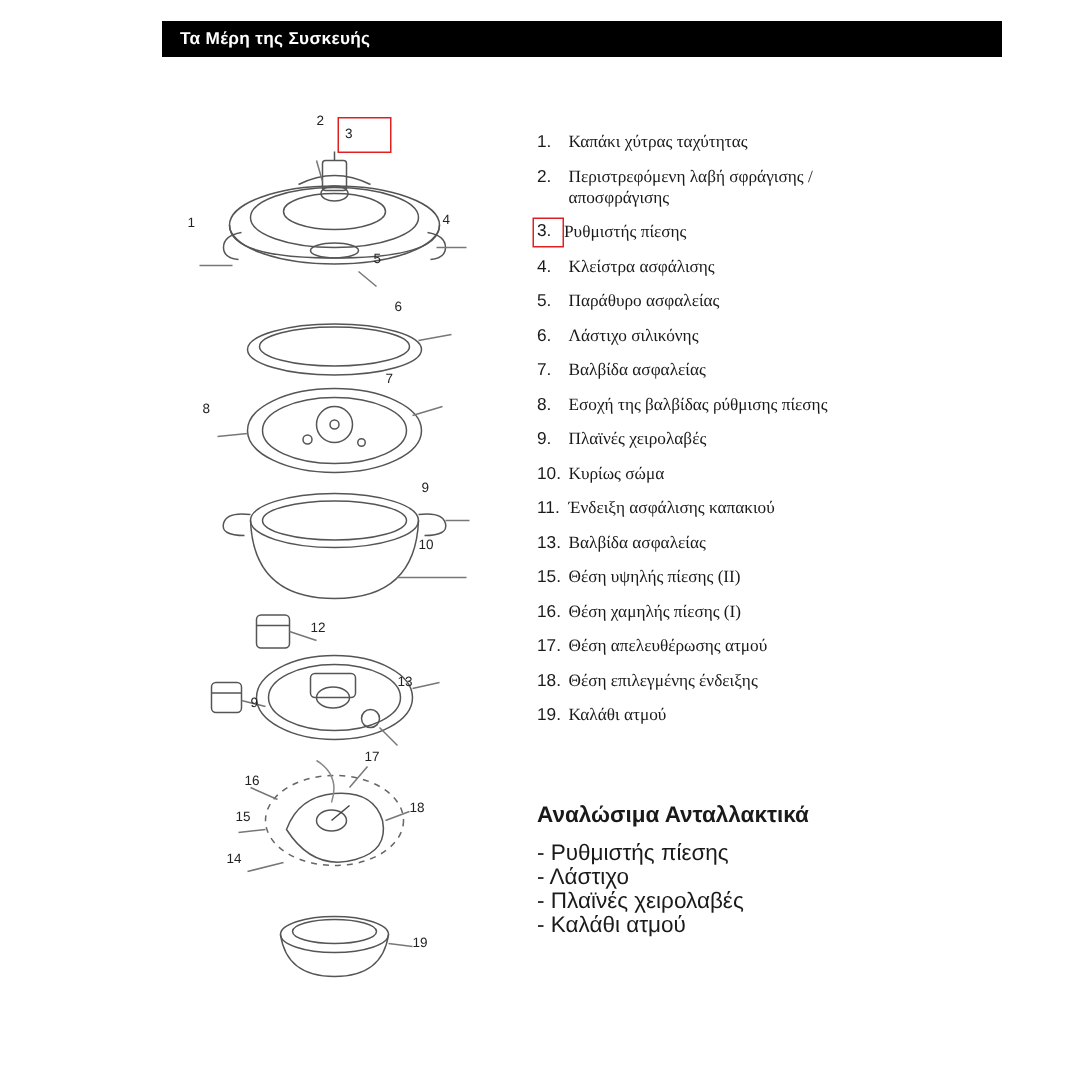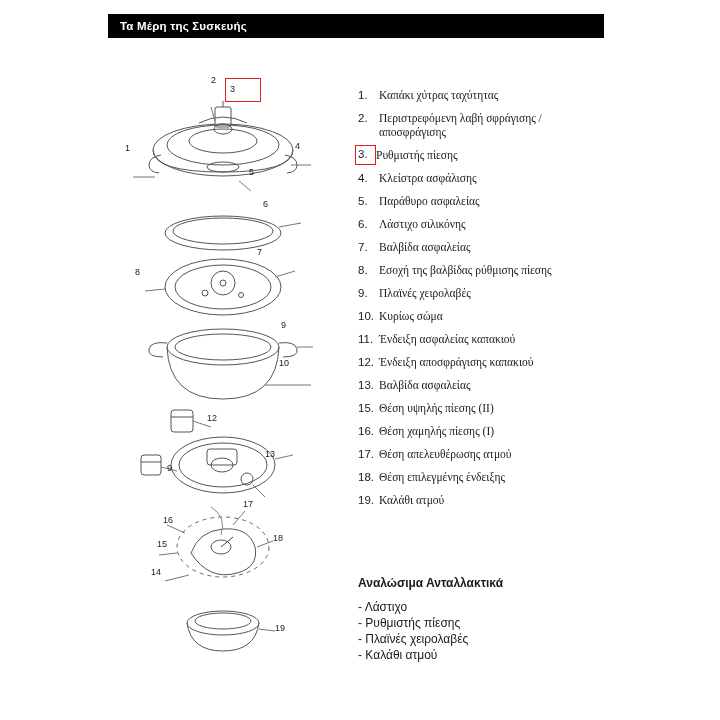--- a/index.html
+++ b/index.html
@@ -32,7 +32,7 @@
     position: absolute;
     left: 108px;
     top: 14px;
-    width: 496px;
+    width: 560px;
     height: 24px;
     background: #000000;
     color: #ffffff;

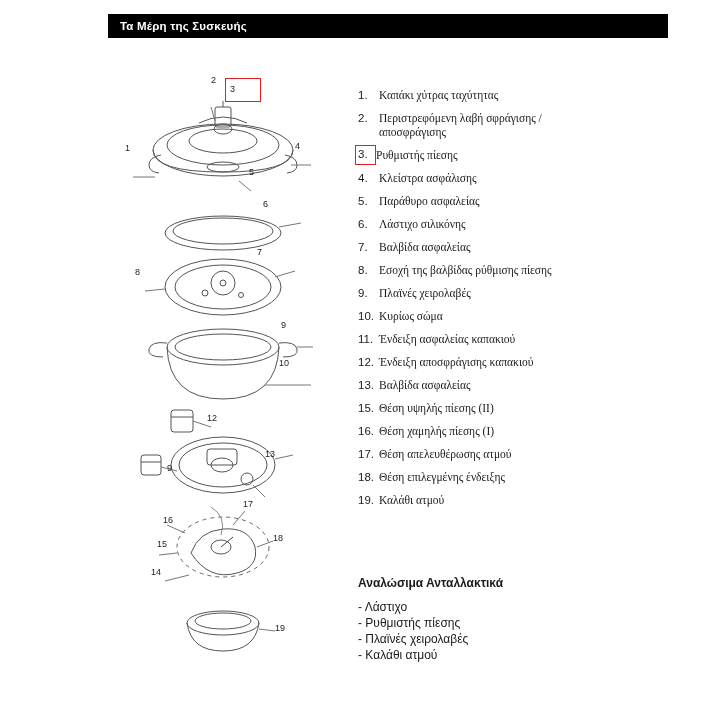--- a/index.html
+++ b/index.html
@@ -286,7 +286,7 @@
     </div>
     <div class="part-row">
       <span class="part-num">11.</span>
-      <span class="part-label">Ένδειξη ασφαλείας καπακιού</span>
+      <span class="part-label">Ένδειξη ασφάλισης καπακιού</span>
     </div>
     <div class="part-row">
       <span class="part-num">12.</span>

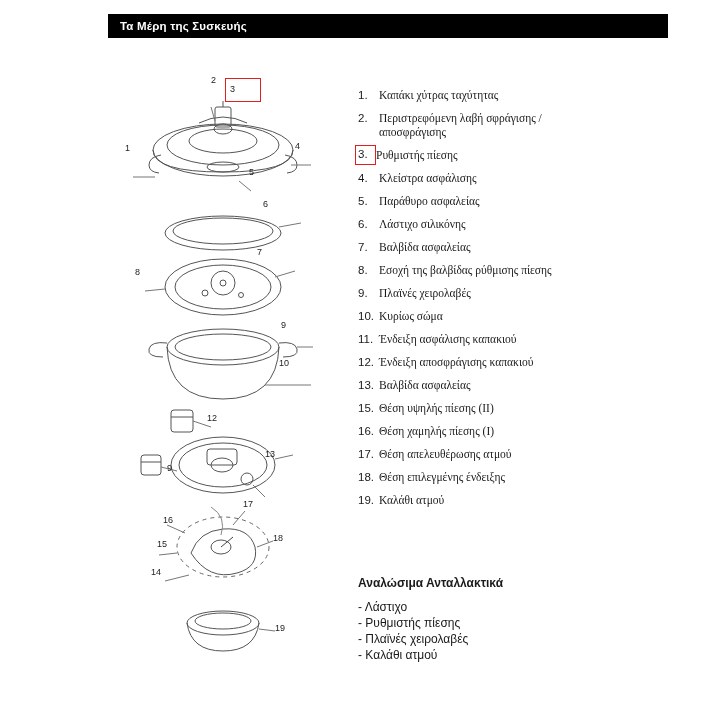--- a/index.html
+++ b/index.html
@@ -289,10 +289,6 @@
       <span class="part-label">Ένδειξη ασφάλισης καπακιού</span>
     </div>
     <div class="part-row">
-      <span class="part-num">12.</span>
-      <span class="part-label">Ένδειξη αποσφράγισης καπακιού</span>
-    </div>
-    <div class="part-row">
       <span class="part-num">13.</span>
       <span class="part-label">Βαλβίδα ασφαλείας</span>
     </div>

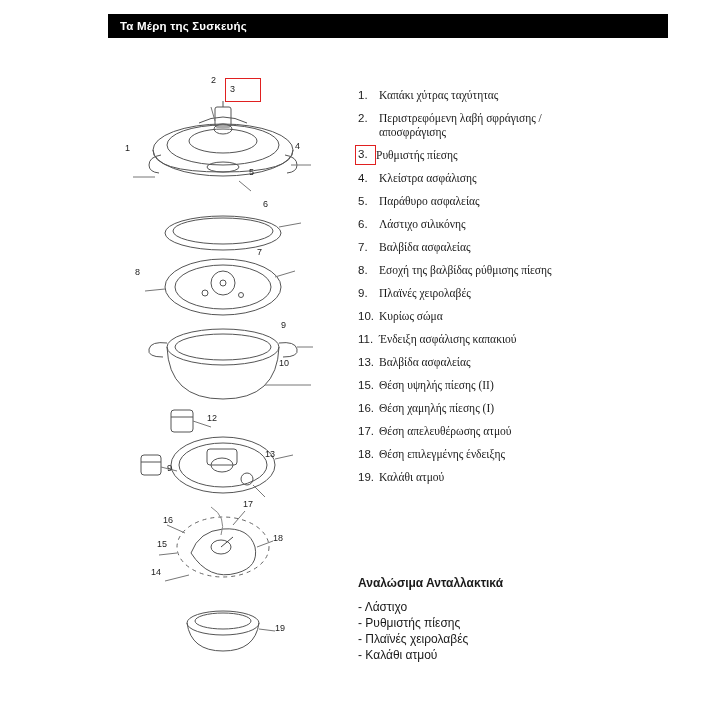--- a/index.html
+++ b/index.html
@@ -87,9 +87,9 @@
   .spares {
     position: absolute;
     left: 358px;
-    top: 576px;
+    top: 535px;
     width: 250px;
-    font-size: 12px;
+    font-size: 15px;
     color: #1a1a1a;
   }
   .spares-title {

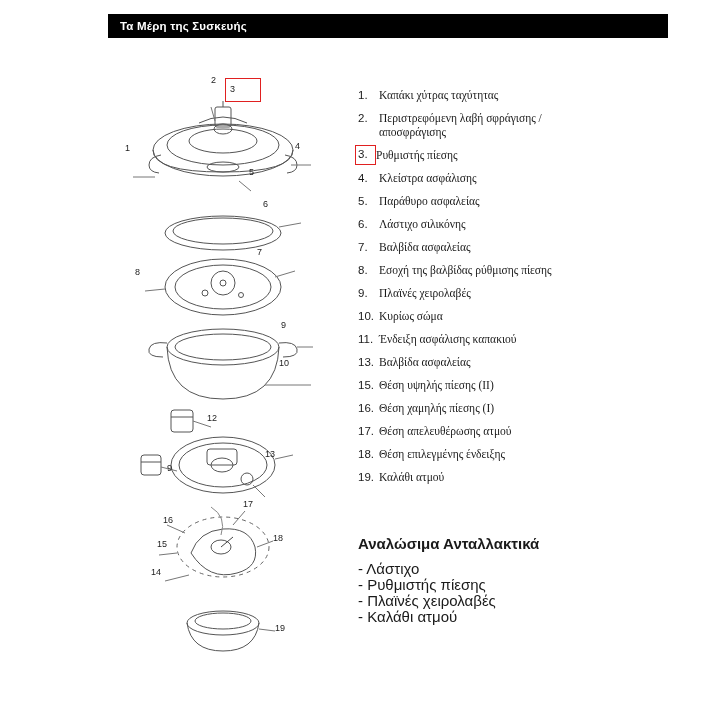--- a/index.html
+++ b/index.html
@@ -316,8 +316,8 @@
 
   <div class="spares">
     <div class="spares-title">Αναλώσιμα Ανταλλακτικά</div>
+    <div class="spare-item">- Ρυθμιστής πίεσης</div>
     <div class="spare-item">- Λάστιχο</div>
-    <div class="spare-item">- Ρυθμιστής πίεσης</div>
     <div class="spare-item">- Πλαϊνές χειρολαβές</div>
     <div class="spare-item">- Καλάθι ατμού</div>
   </div>

